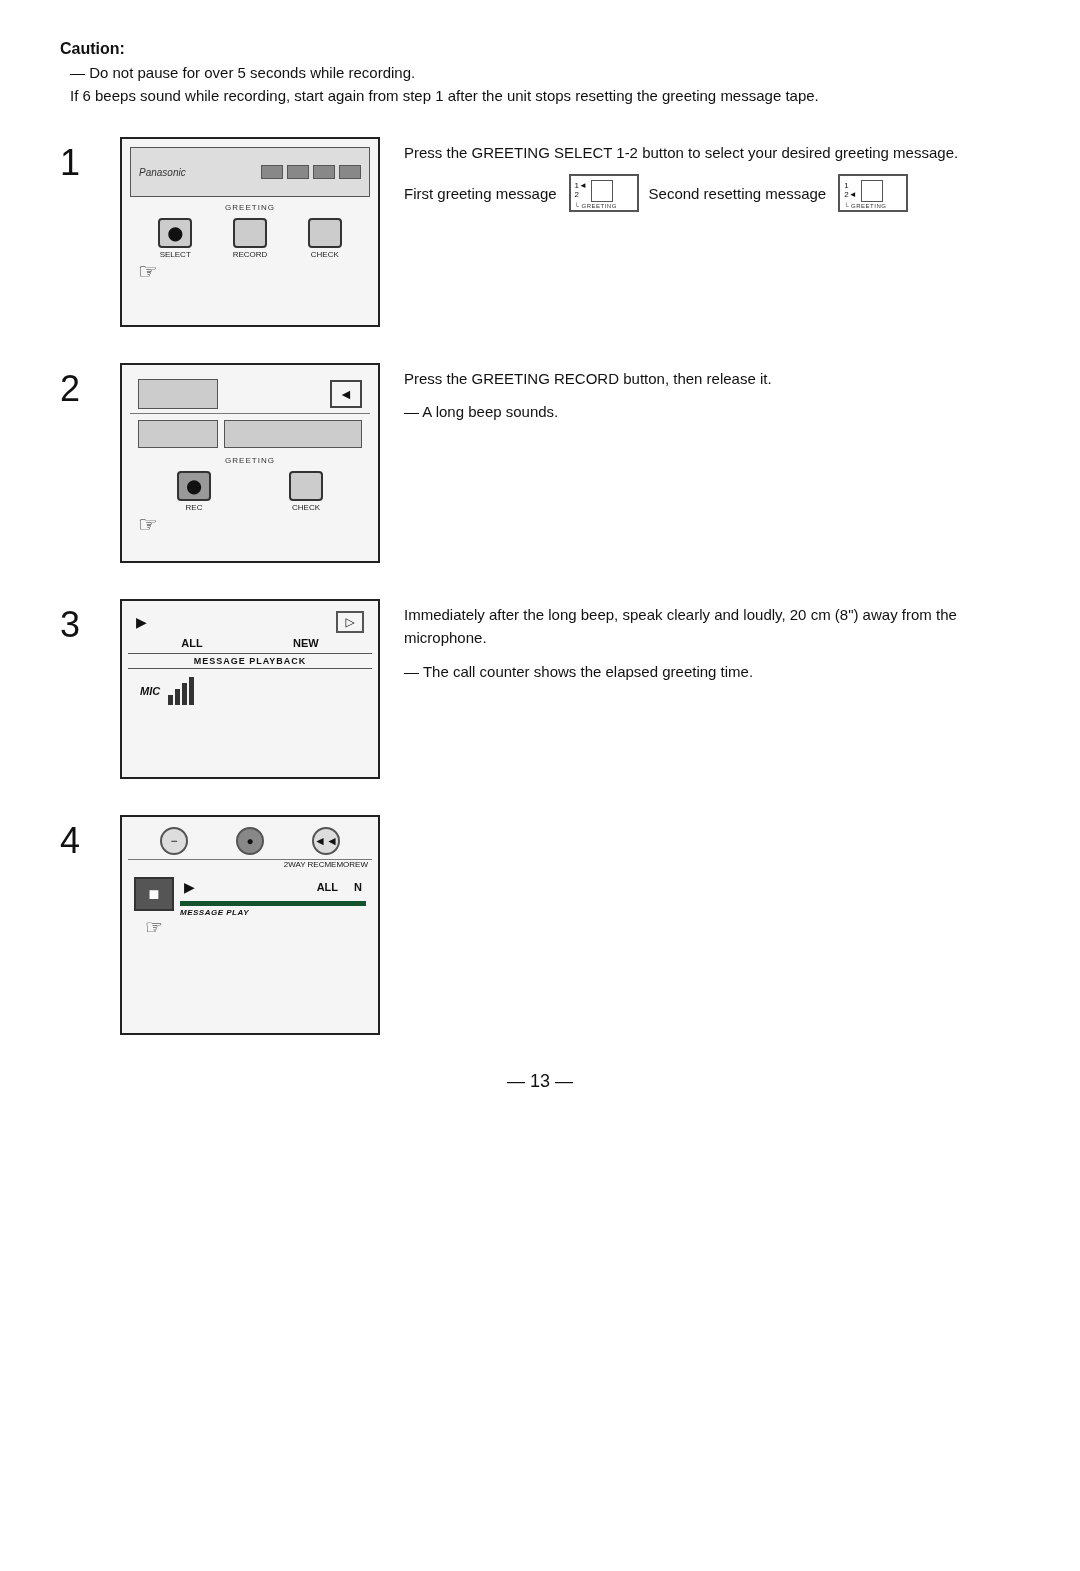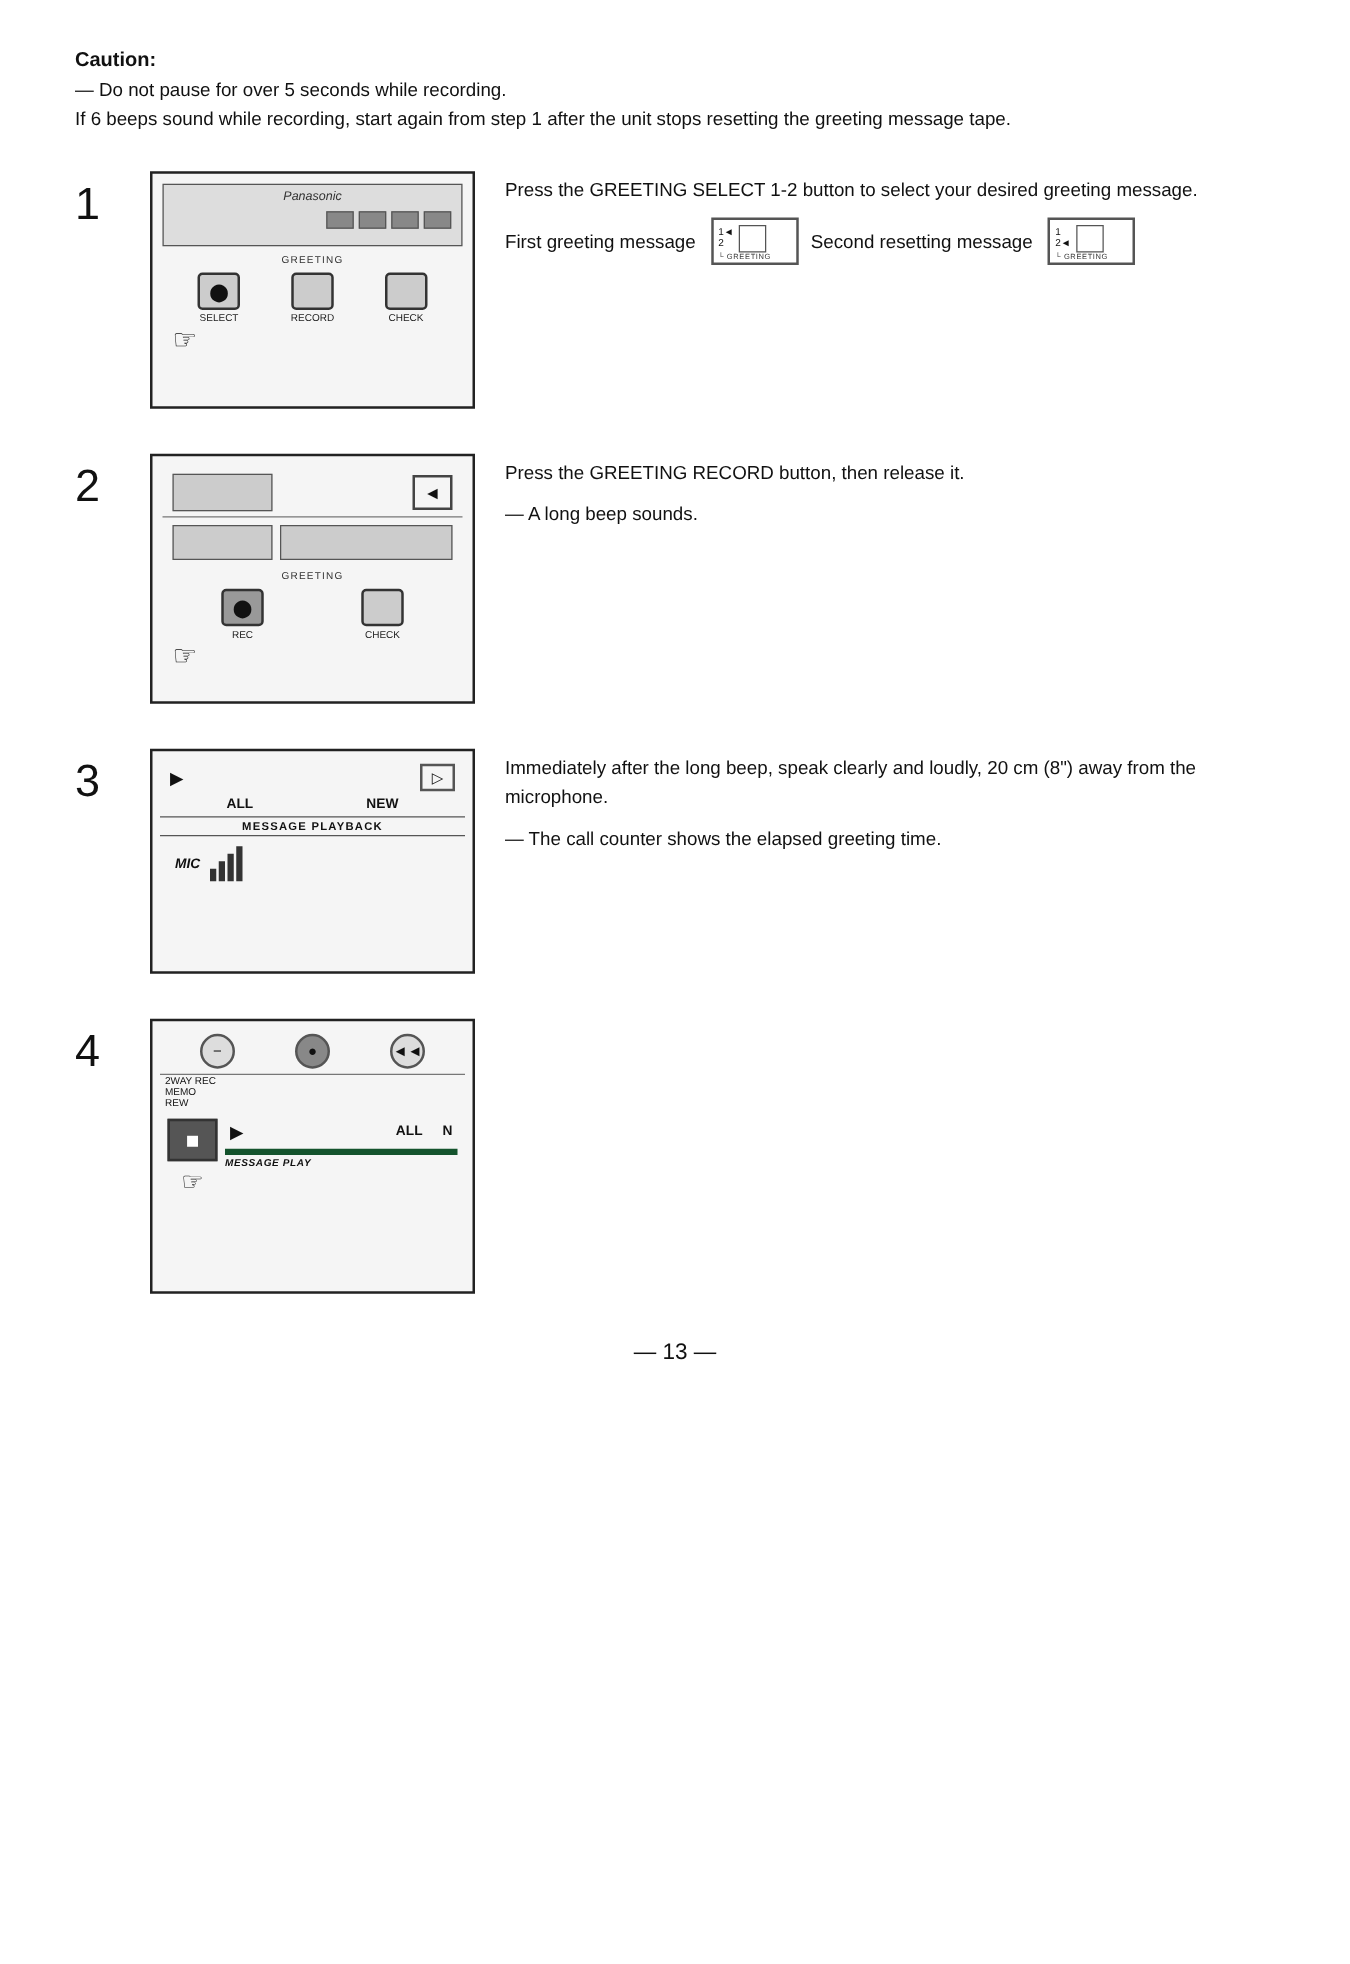--- a/index.html
+++ b/index.html
@@ -25,6 +25,7 @@
     .caution-text {
       font-size: 15px;
       line-height: 1.5;
+      margin-left: 10px;
     }
 
     

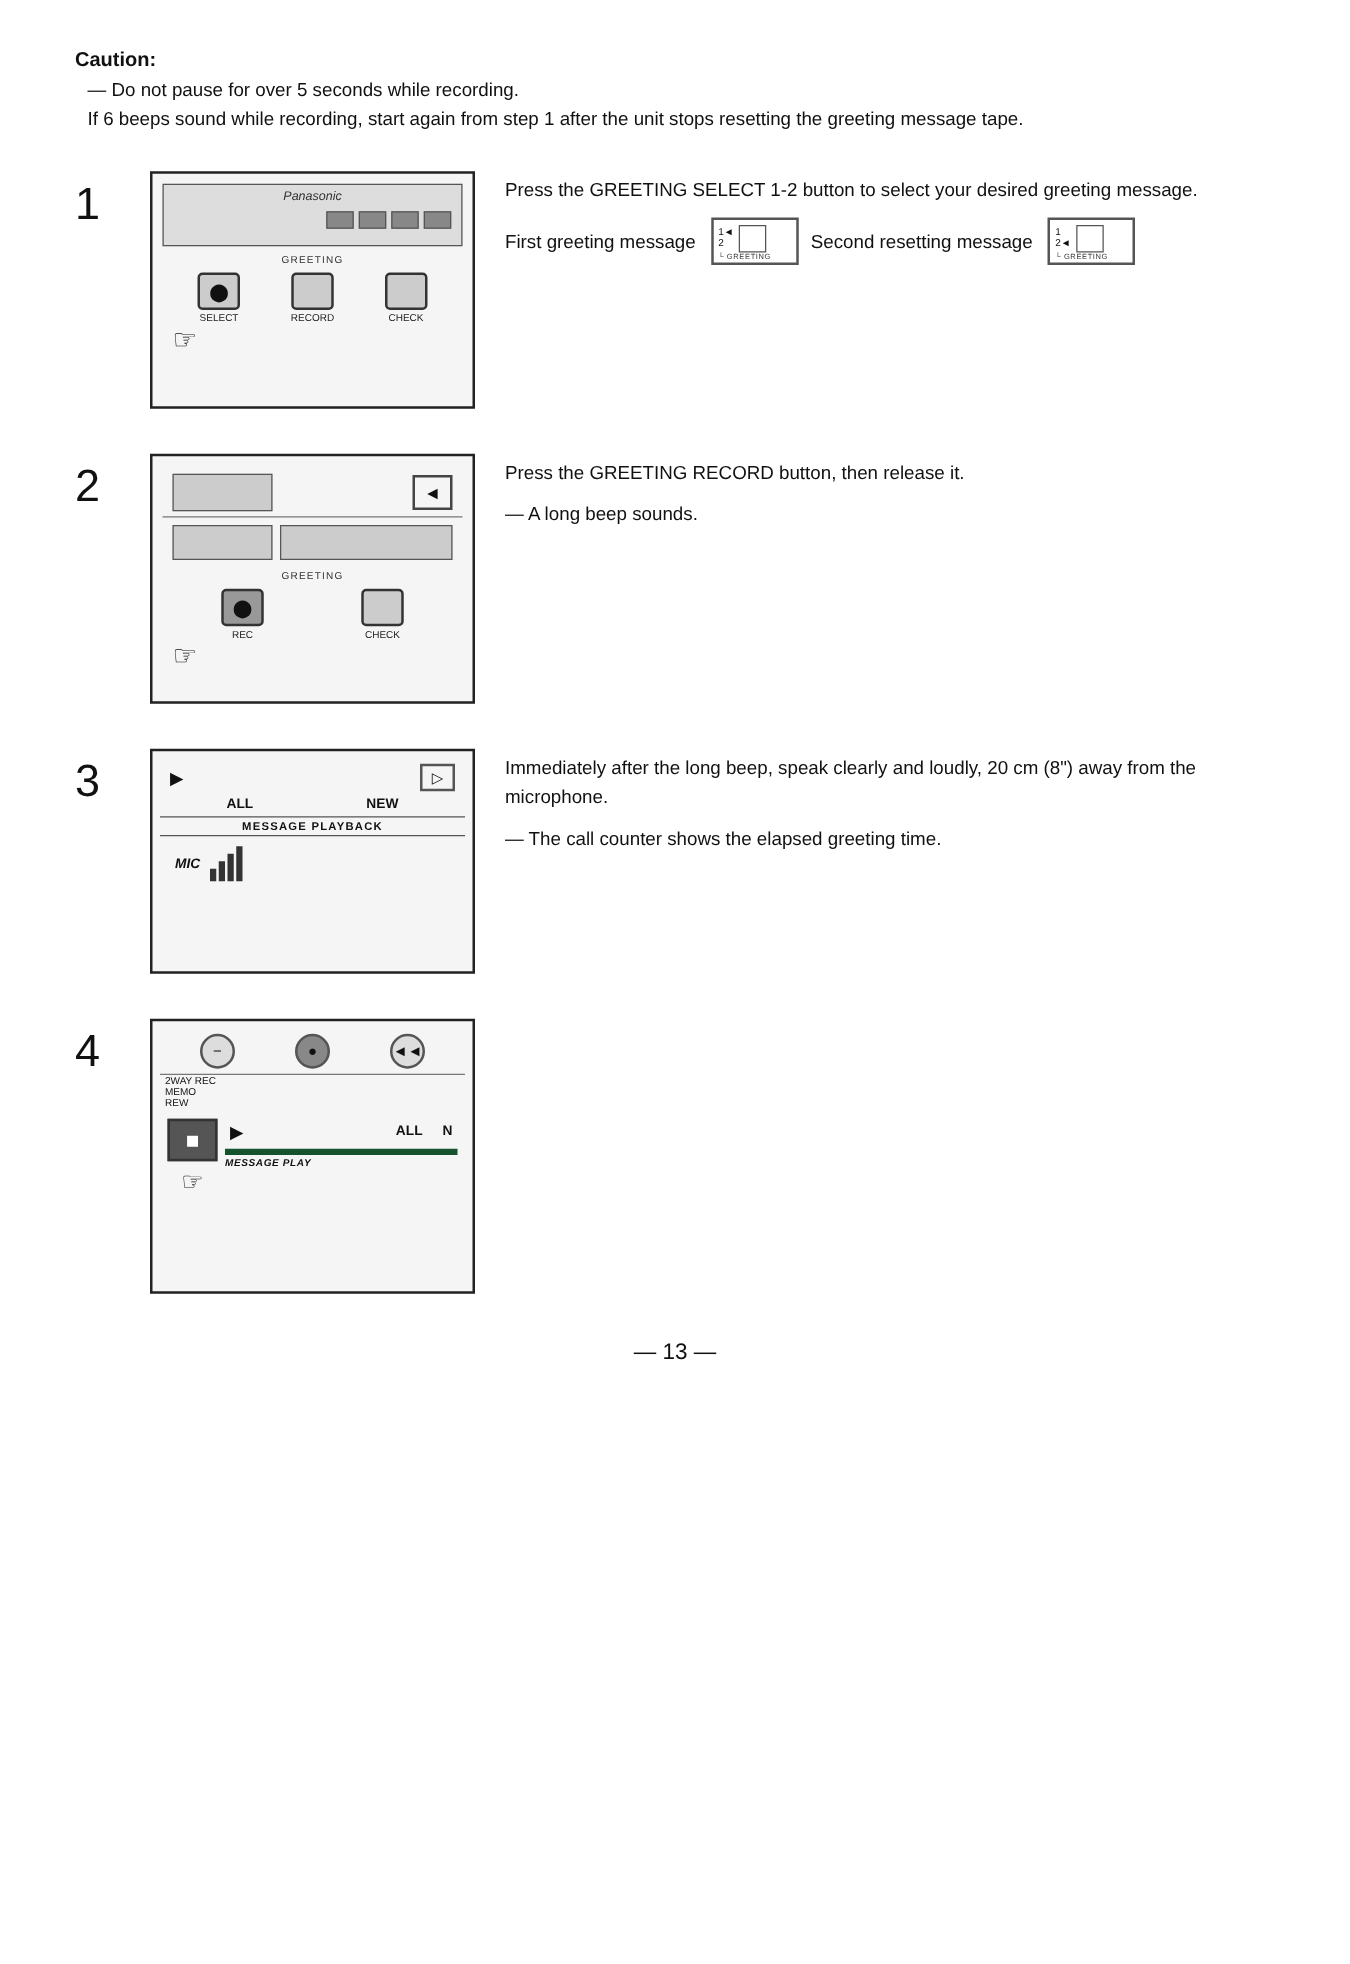--- a/index.html
+++ b/index.html
@@ -76,7 +76,6 @@
       align-items: center;
       padding: 4px 8px;
       gap: 6px;
-      flex-direction: column;
     }
     .diag1-logo {
       font-size: 10px;

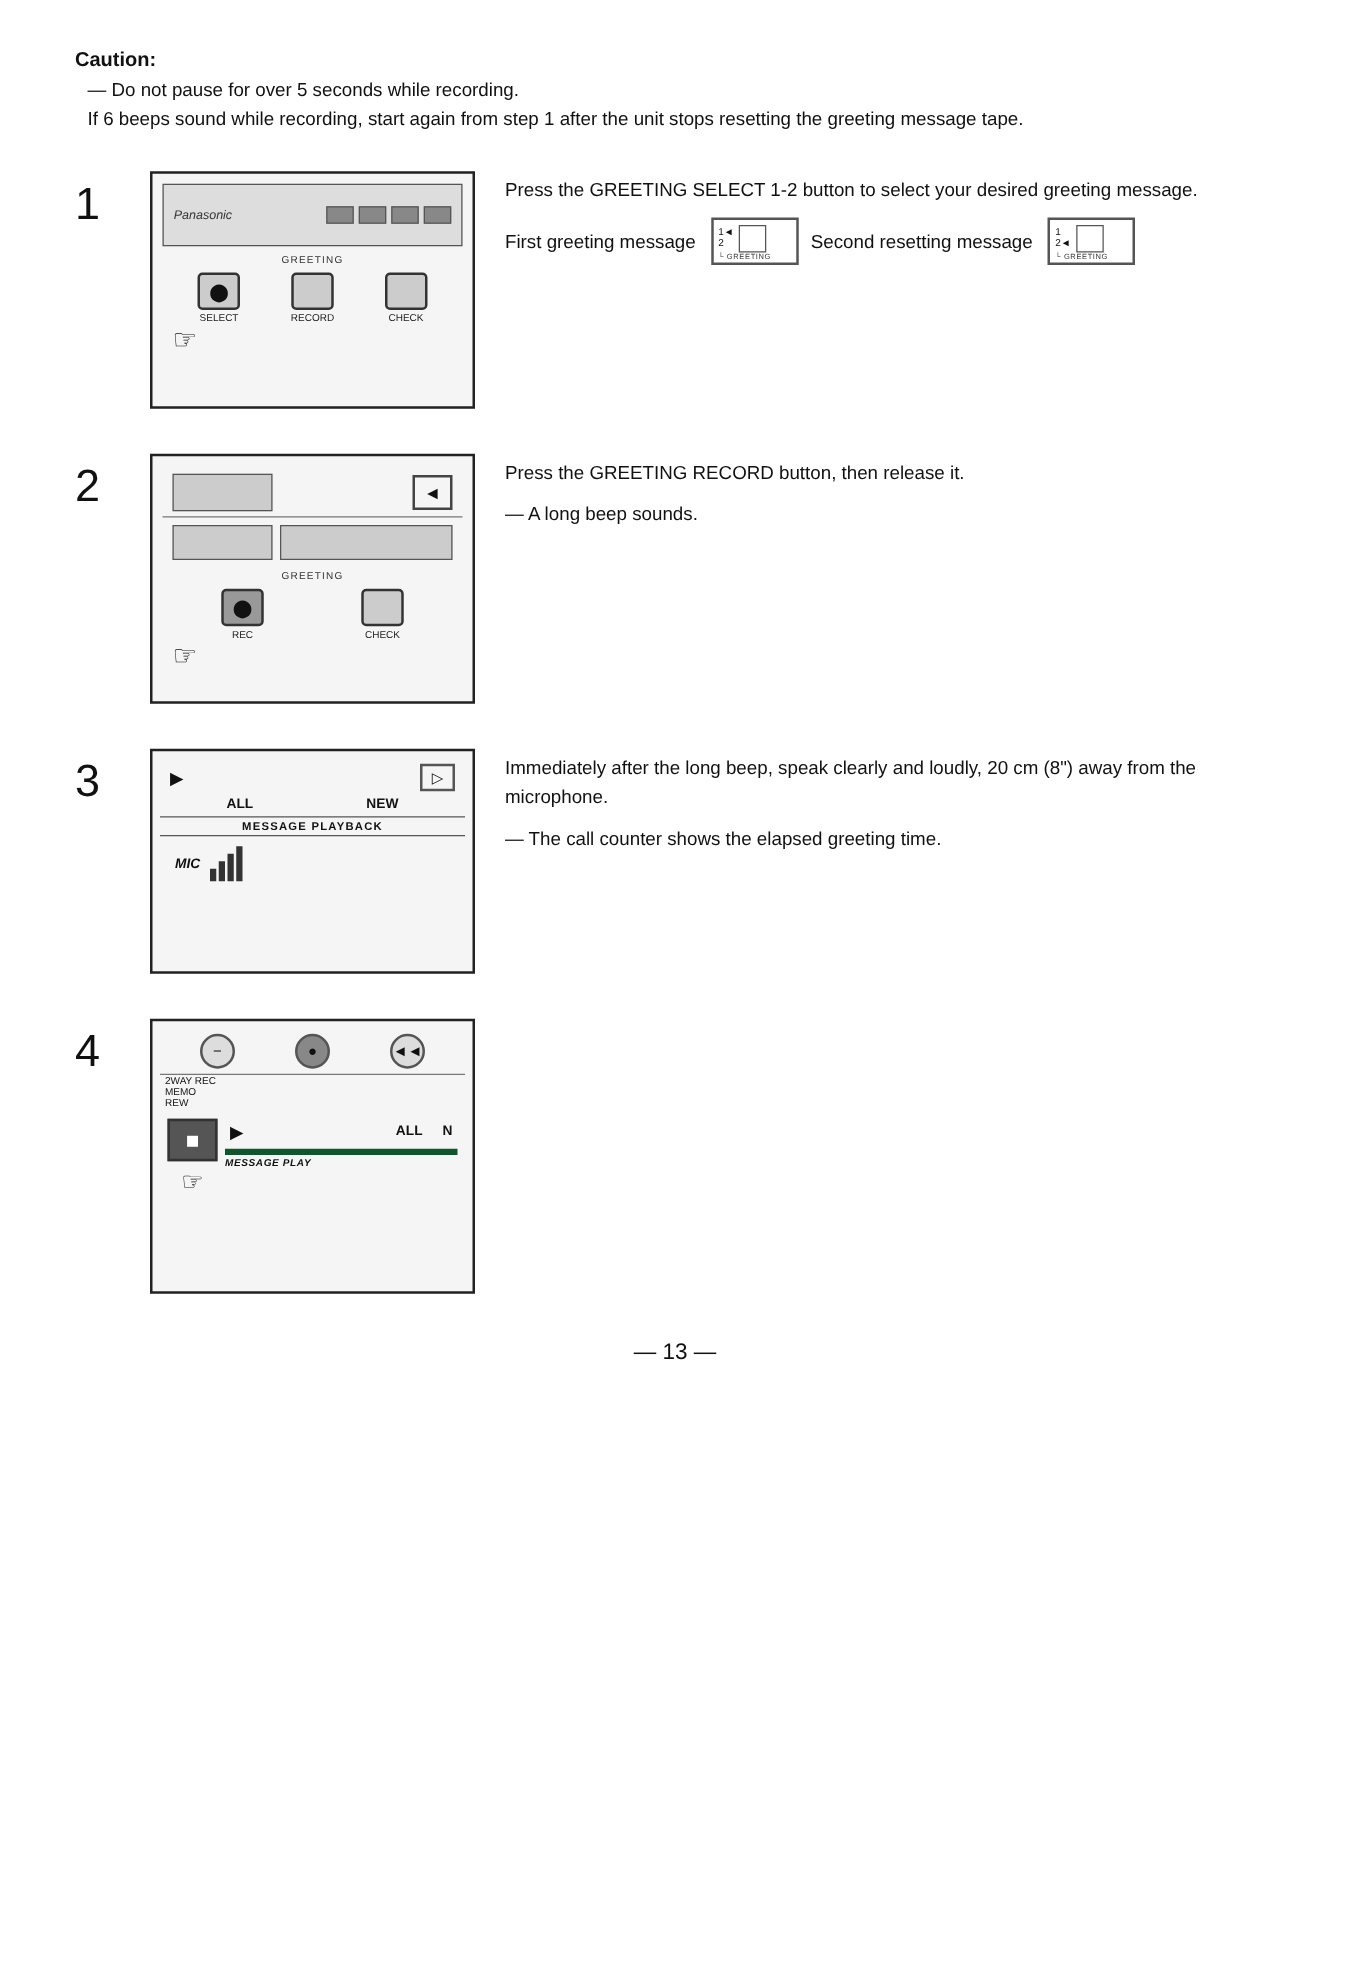--- a/index.html
+++ b/index.html
@@ -273,7 +273,6 @@
       justify-content: flex-end;
       padding: 0 4px 4px 4px;
       font-size: 8px;
-      flex-direction: column;
     }
     .diag4-mid {
       display: flex;

